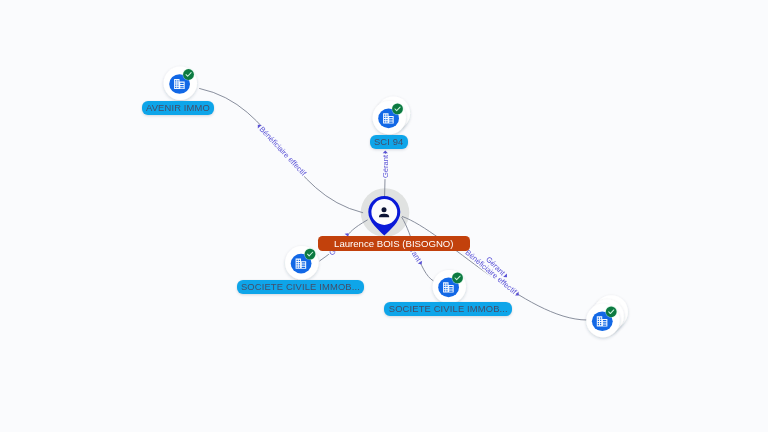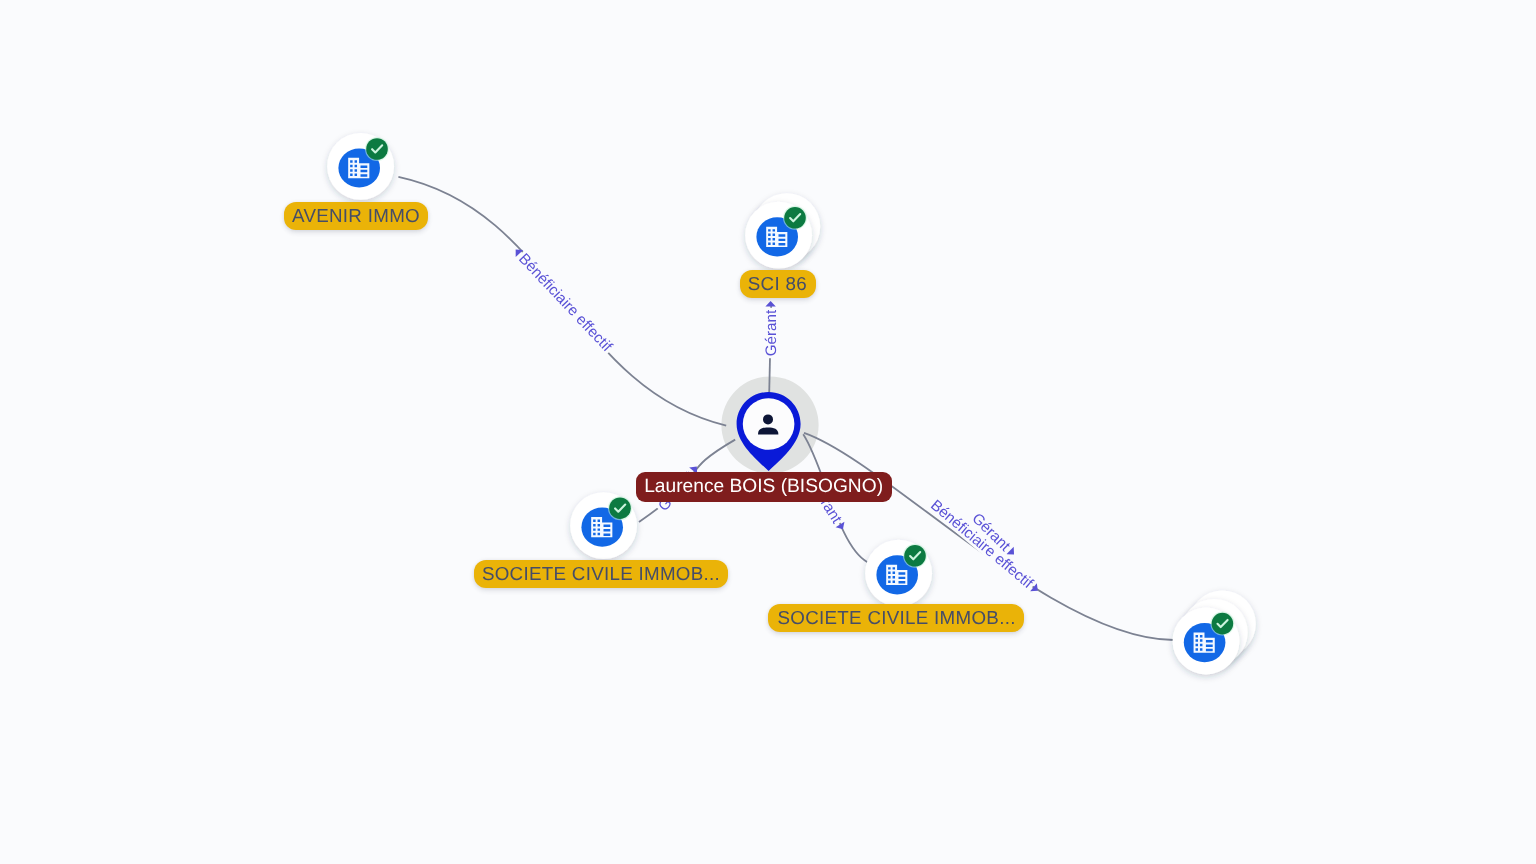--- a/index.html
+++ b/index.html
@@ -9,7 +9,7 @@
   #labels{position:absolute;left:0;top:0;width:768px;height:432px;-webkit-font-smoothing:antialiased;opacity:0.999;}
   #scene{position:absolute;left:0;top:0;width:768px;height:432px;opacity:0.999;}
   .node-label{
-    position:absolute;white-space:nowrap;background:#eab308;border-radius:6px;
+    position:absolute;white-space:nowrap;background:#0ea5e9;border-radius:6px;
     color:#454d68;font-size:9.4px;letter-spacing:0.15px;line-height:14px;
     height:14px;padding:0 4.4px;
     box-shadow:0 1.2px 2.6px rgba(40,50,80,.14), 0 0 2px rgba(40,50,80,.07);

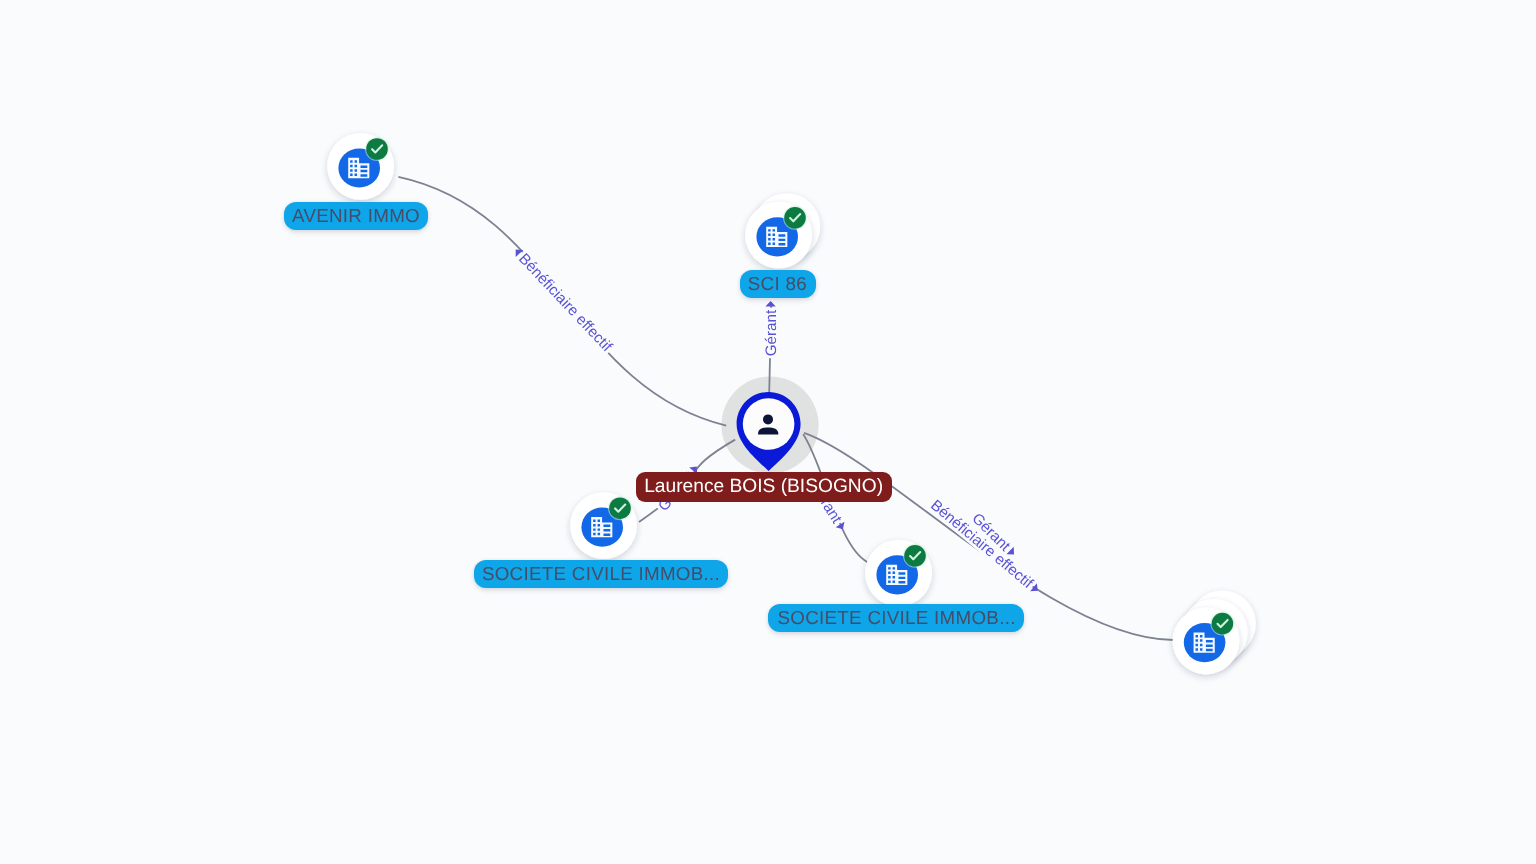--- a/index.html
+++ b/index.html
@@ -160,7 +160,7 @@
     </svg>
   <div id="labels">
       <div class="node-label" style="top: 101.3px; left: 141.617px;">AVENIR IMMO</div>
-      <div class="node-label" style="top: 134.9px; left: 369.528px;">SCI 86</div>
+      <div class="node-label" style="top: 134.9px; left: 369.528px;">SCI 94</div>
       <div class="node-label" style="top: 279.6px; left: 236.555px;">SOCIETE CIVILE IMMOB...</div>
       <div class="node-label" style="top: 301.6px; left: 384.355px;">SOCIETE CIVILE IMMOB...</div>
       <div class="center-label" style="top: 235.8px; left: 318.081px;">Laurence BOIS (BISOGNO)</div>

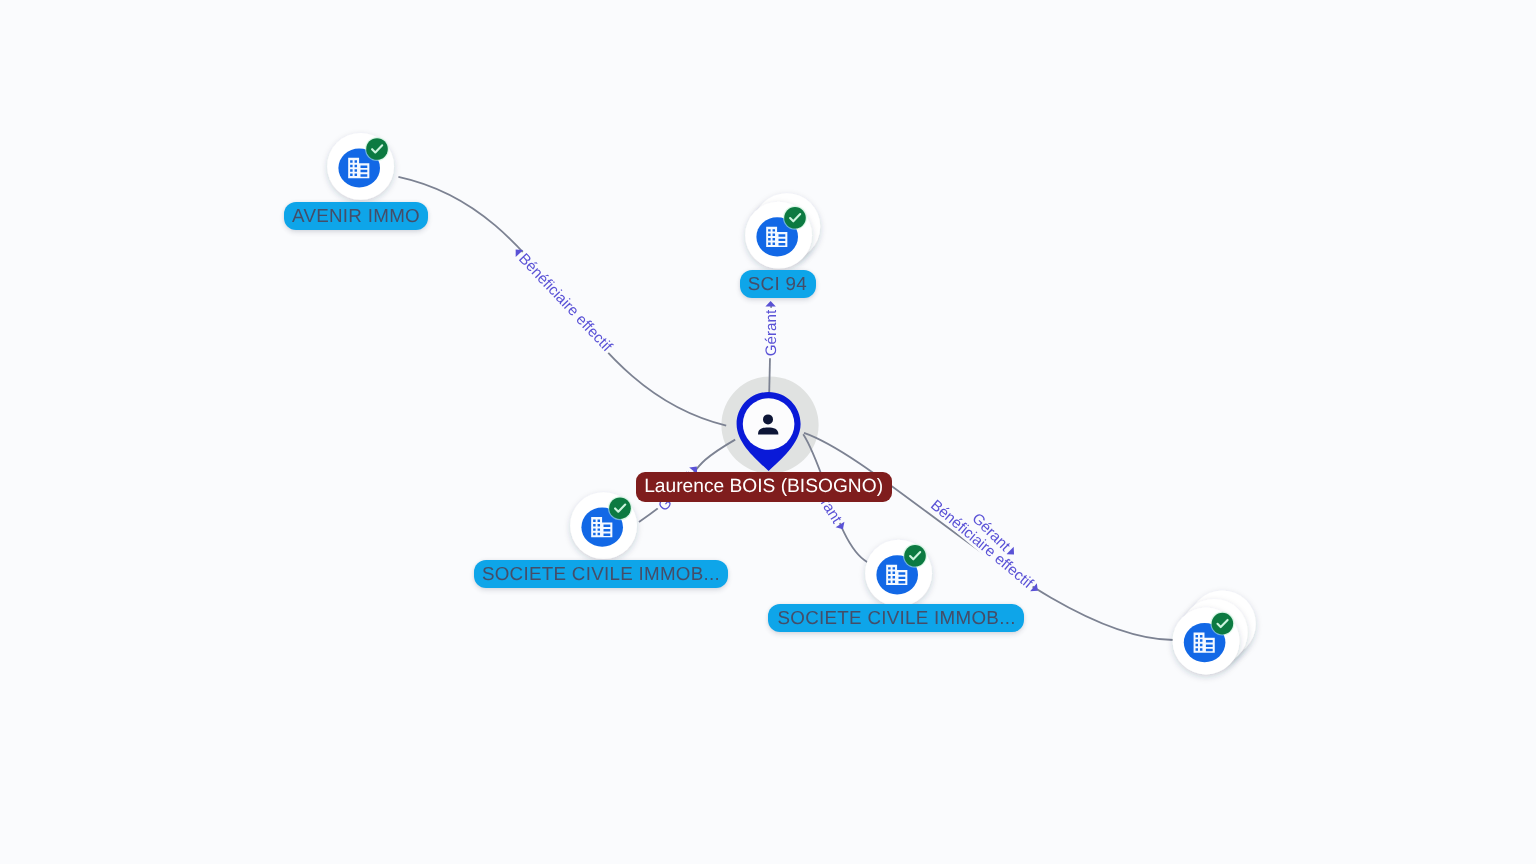--- a/index.html
+++ b/index.html
@@ -15,9 +15,9 @@
     box-shadow:0 1.2px 2.6px rgba(40,50,80,.14), 0 0 2px rgba(40,50,80,.07);
   }
   .center-label{
-    position:absolute;white-space:nowrap;background:#7f1d1d;border-radius:4.5px;
+    position:absolute;white-space:nowrap;background:#c2410c;border-radius:4.5px;
     color:#fff;font-size:9.6px;letter-spacing:0px;line-height:15px;height:15px;
-    padding:0 4px;
+    padding:0 16px;
   }
 </style>
 </head>

